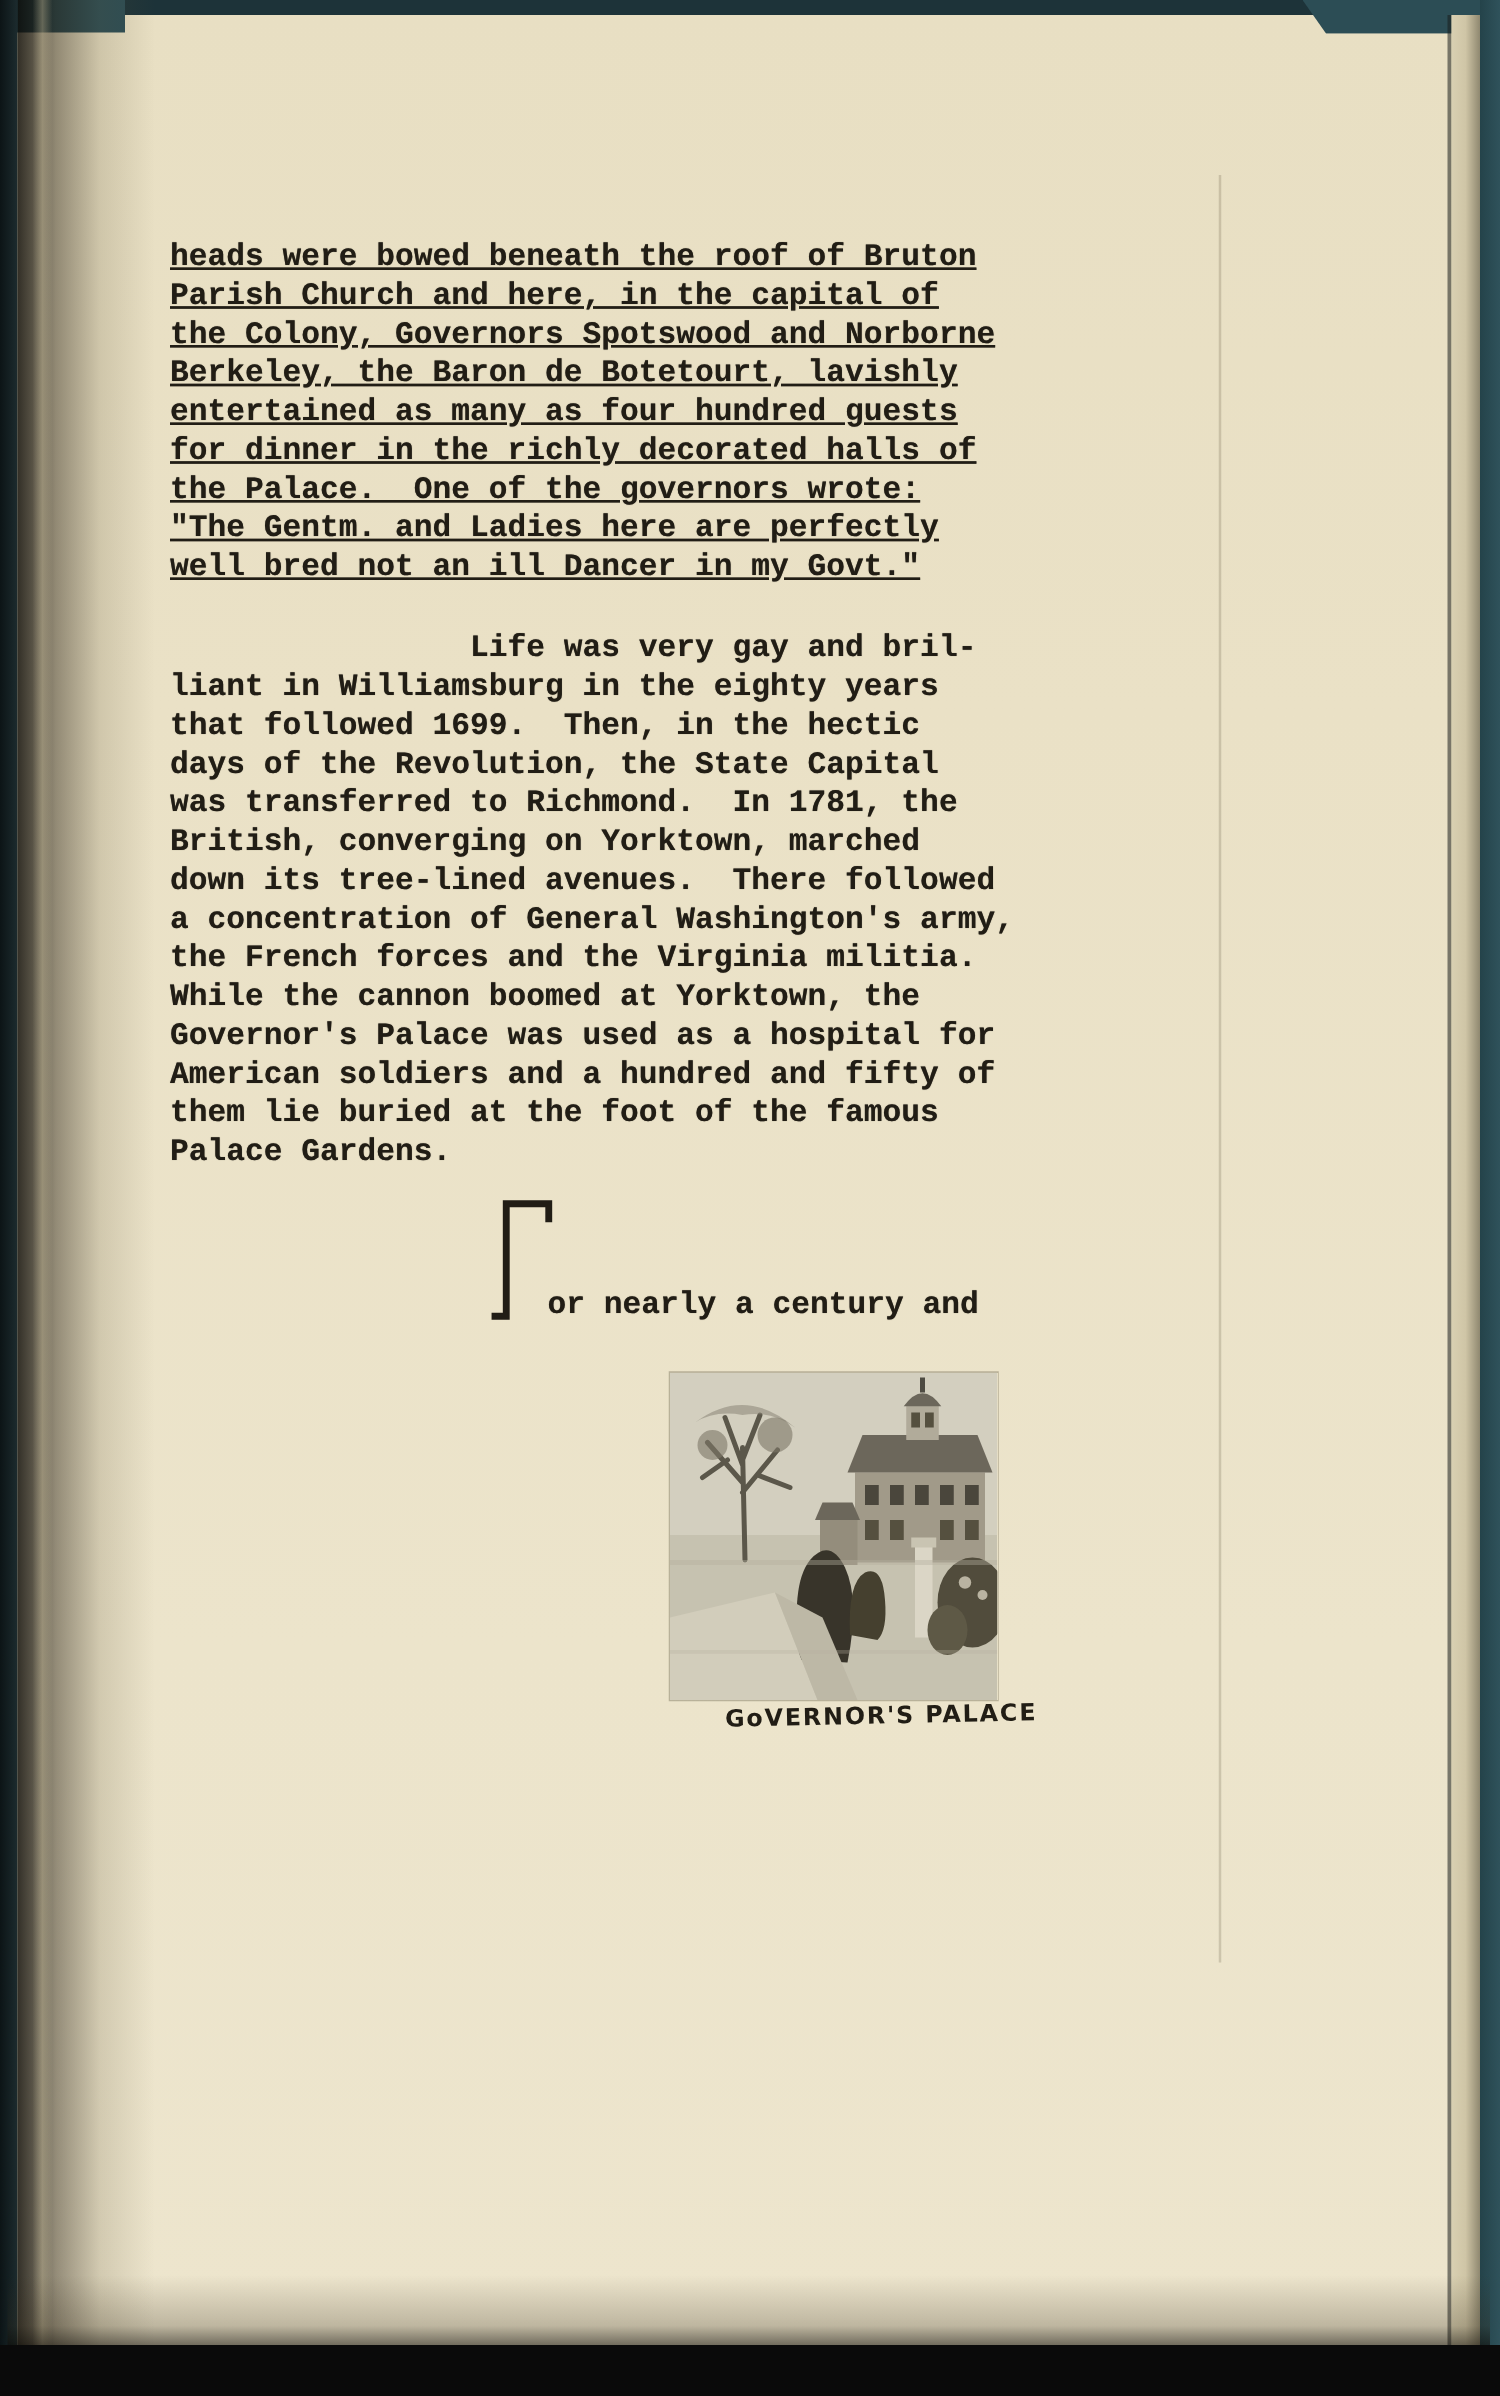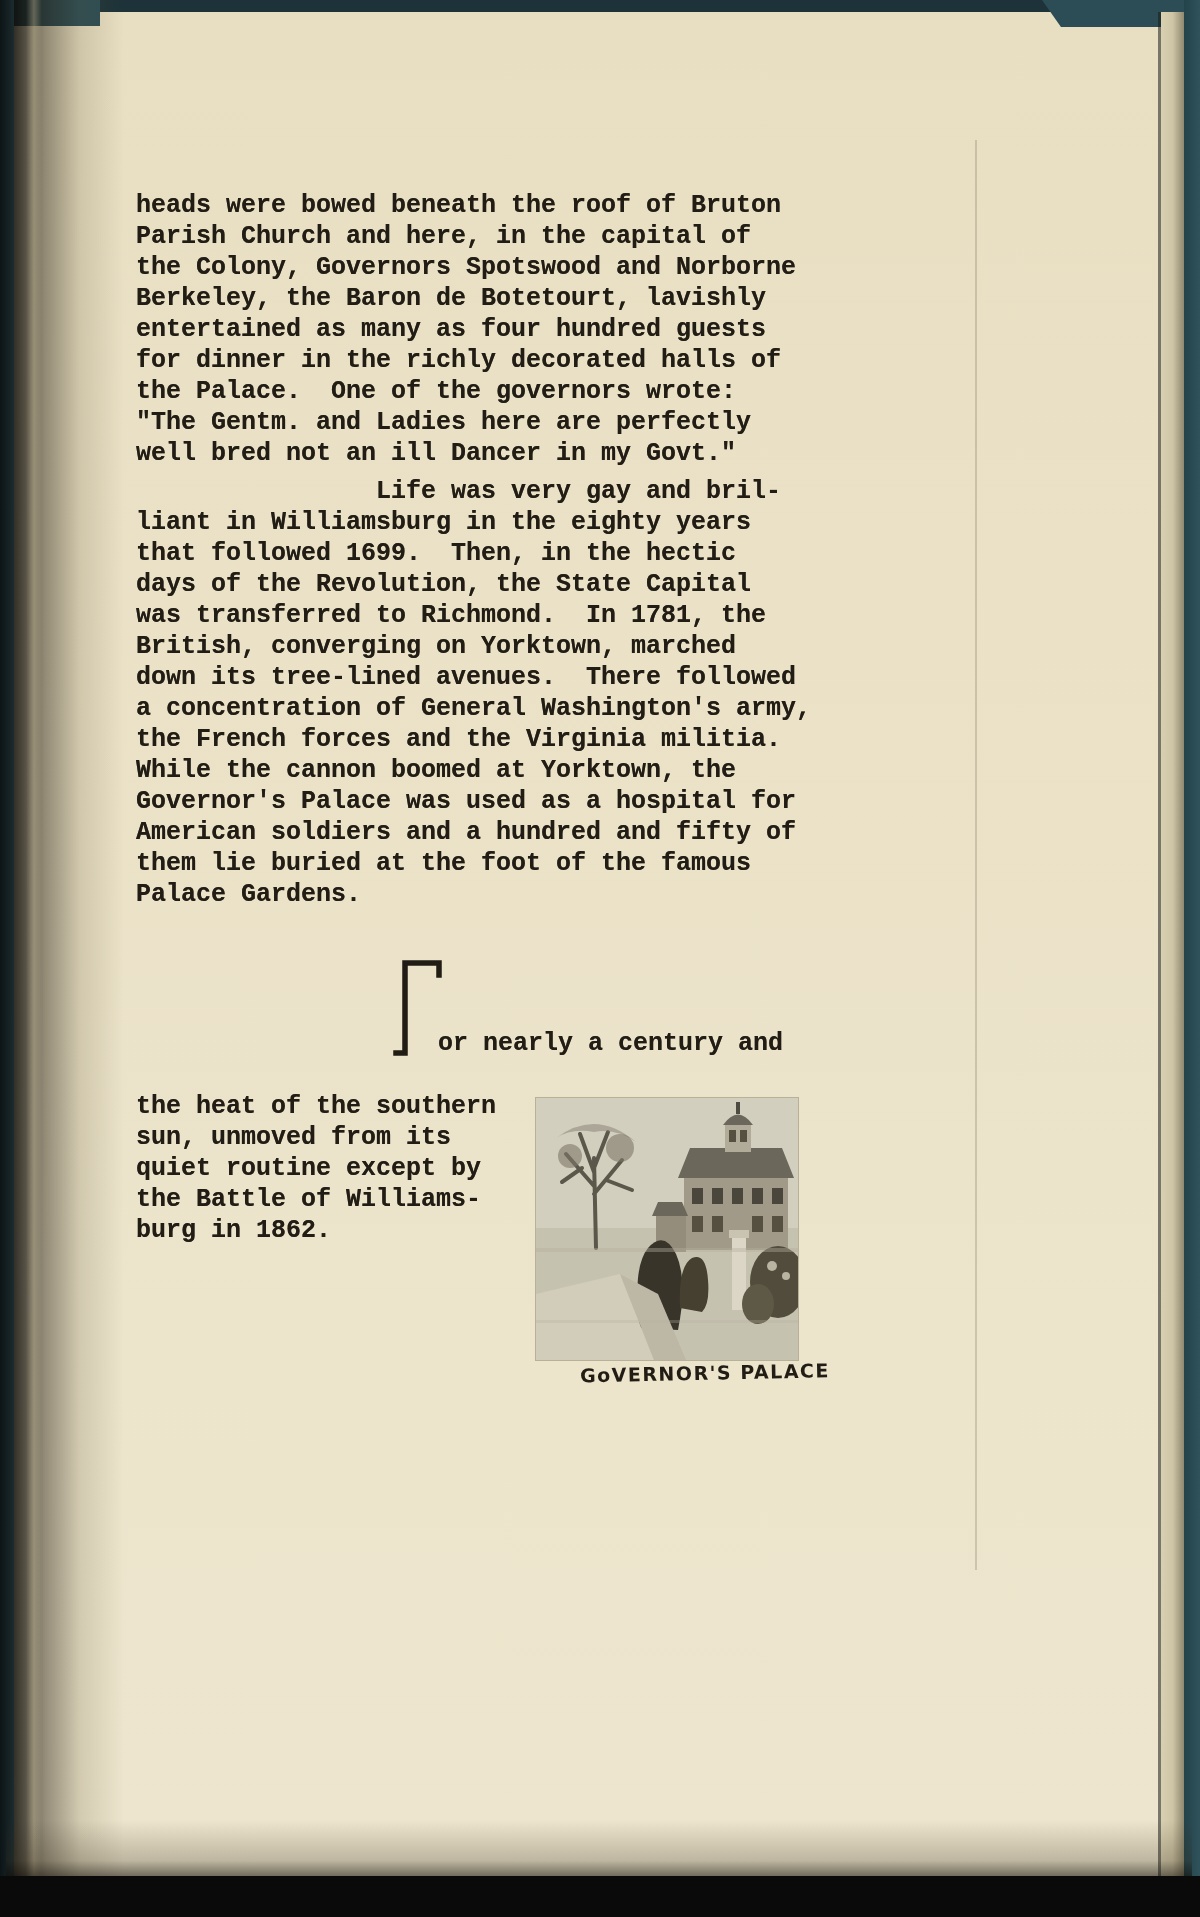--- a/index.html
+++ b/index.html
@@ -54,7 +54,7 @@
     color:#211d15;white-space:pre;letter-spacing:0px;
     text-shadow:0 0 0.6px rgba(33,29,21,0.7);
   }
-  .p1{left:130px;top:182px;}
+  .p1{left:130px;top:182px;text-decoration:underline;}
   .p2{left:130px;top:468px;}
   .p3-first{left:432px;top:1020px;}
   .p3-second{left:130px;top:1051px;}

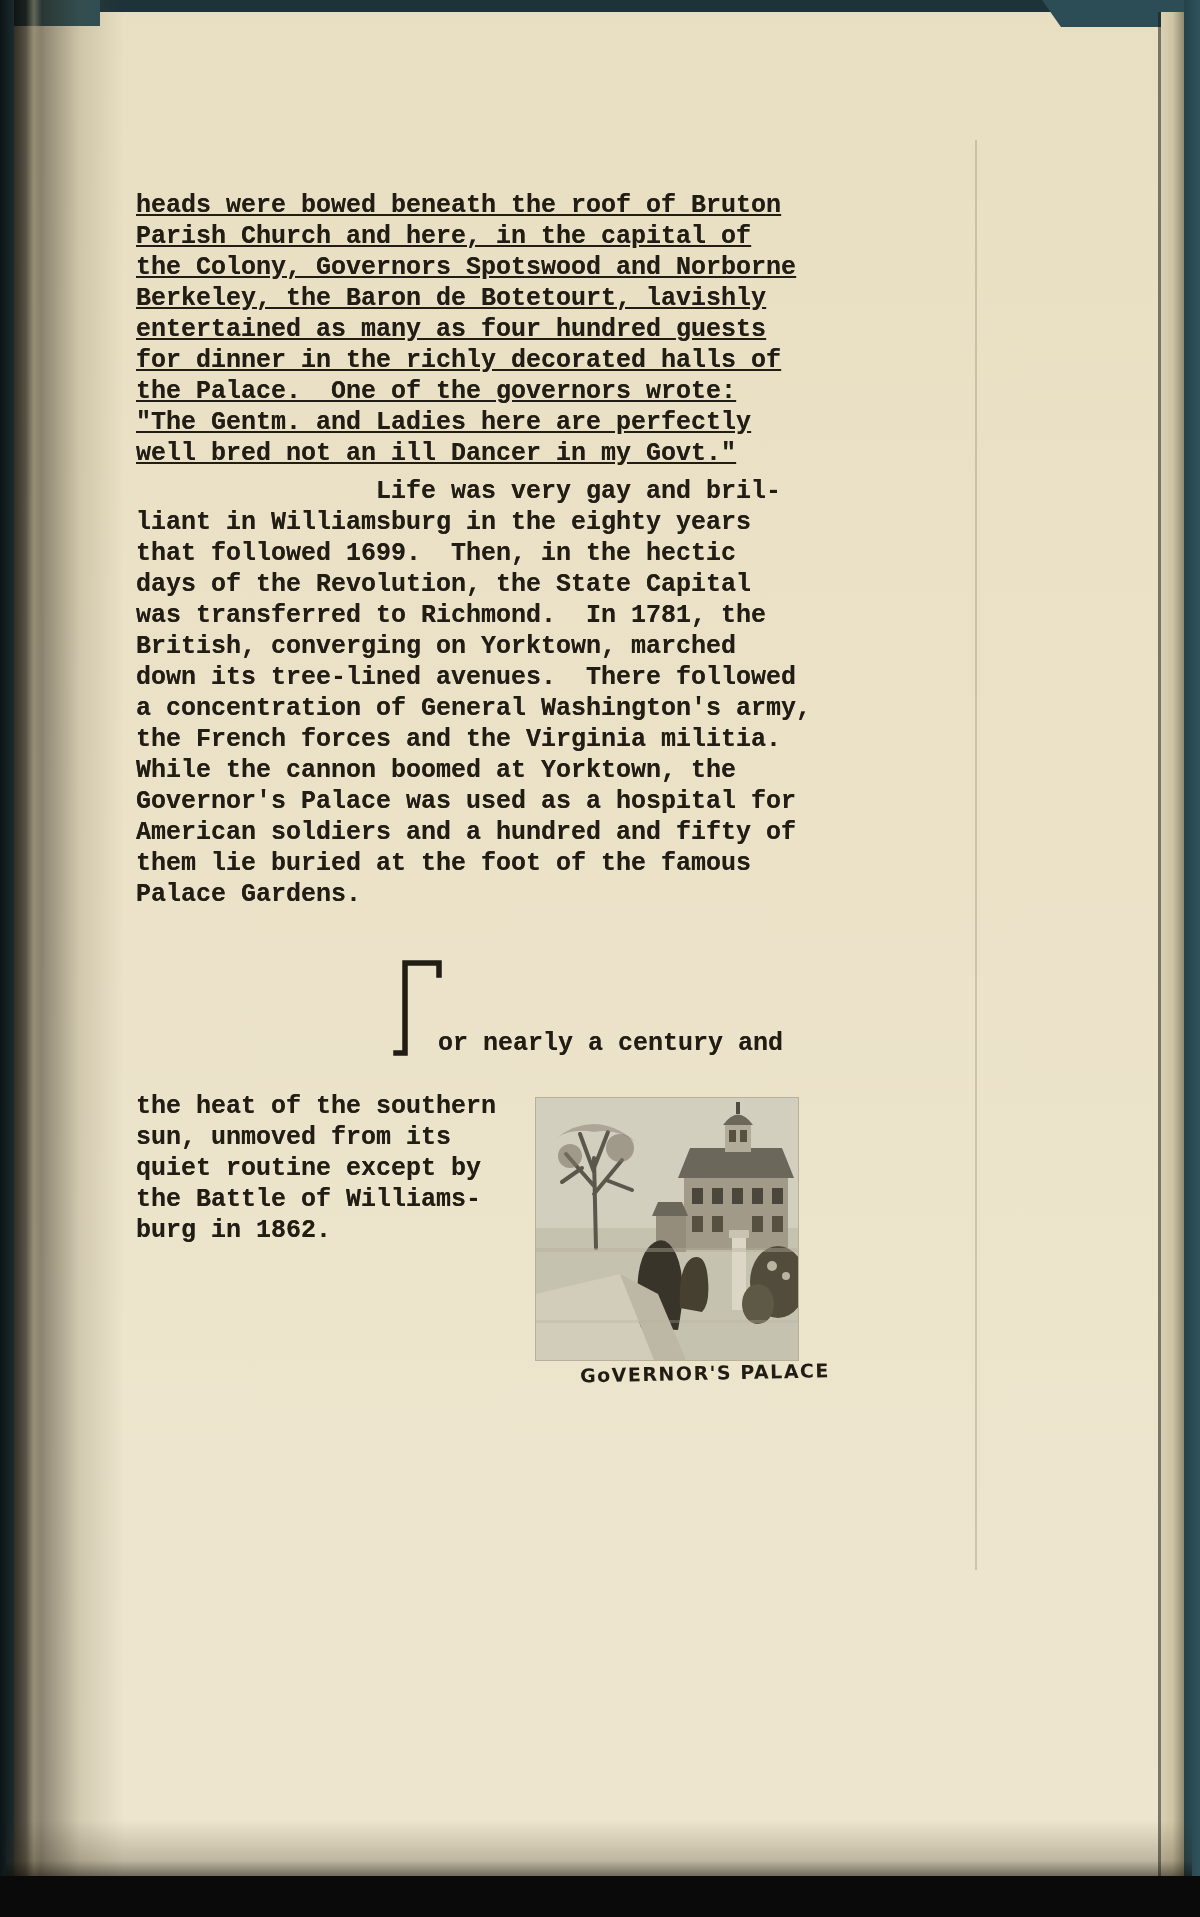--- a/index.html
+++ b/index.html
@@ -55,7 +55,7 @@
     text-shadow:0 0 0.6px rgba(33,29,21,0.7);
   }
   .p1{left:130px;top:182px;text-decoration:underline;}
-  .p2{left:130px;top:468px;}
+  .p2{left:130px;top:495px;}
   .p3-first{left:432px;top:1020px;}
   .p3-second{left:130px;top:1051px;}
   .p3-wrap{left:130px;top:1083px;}

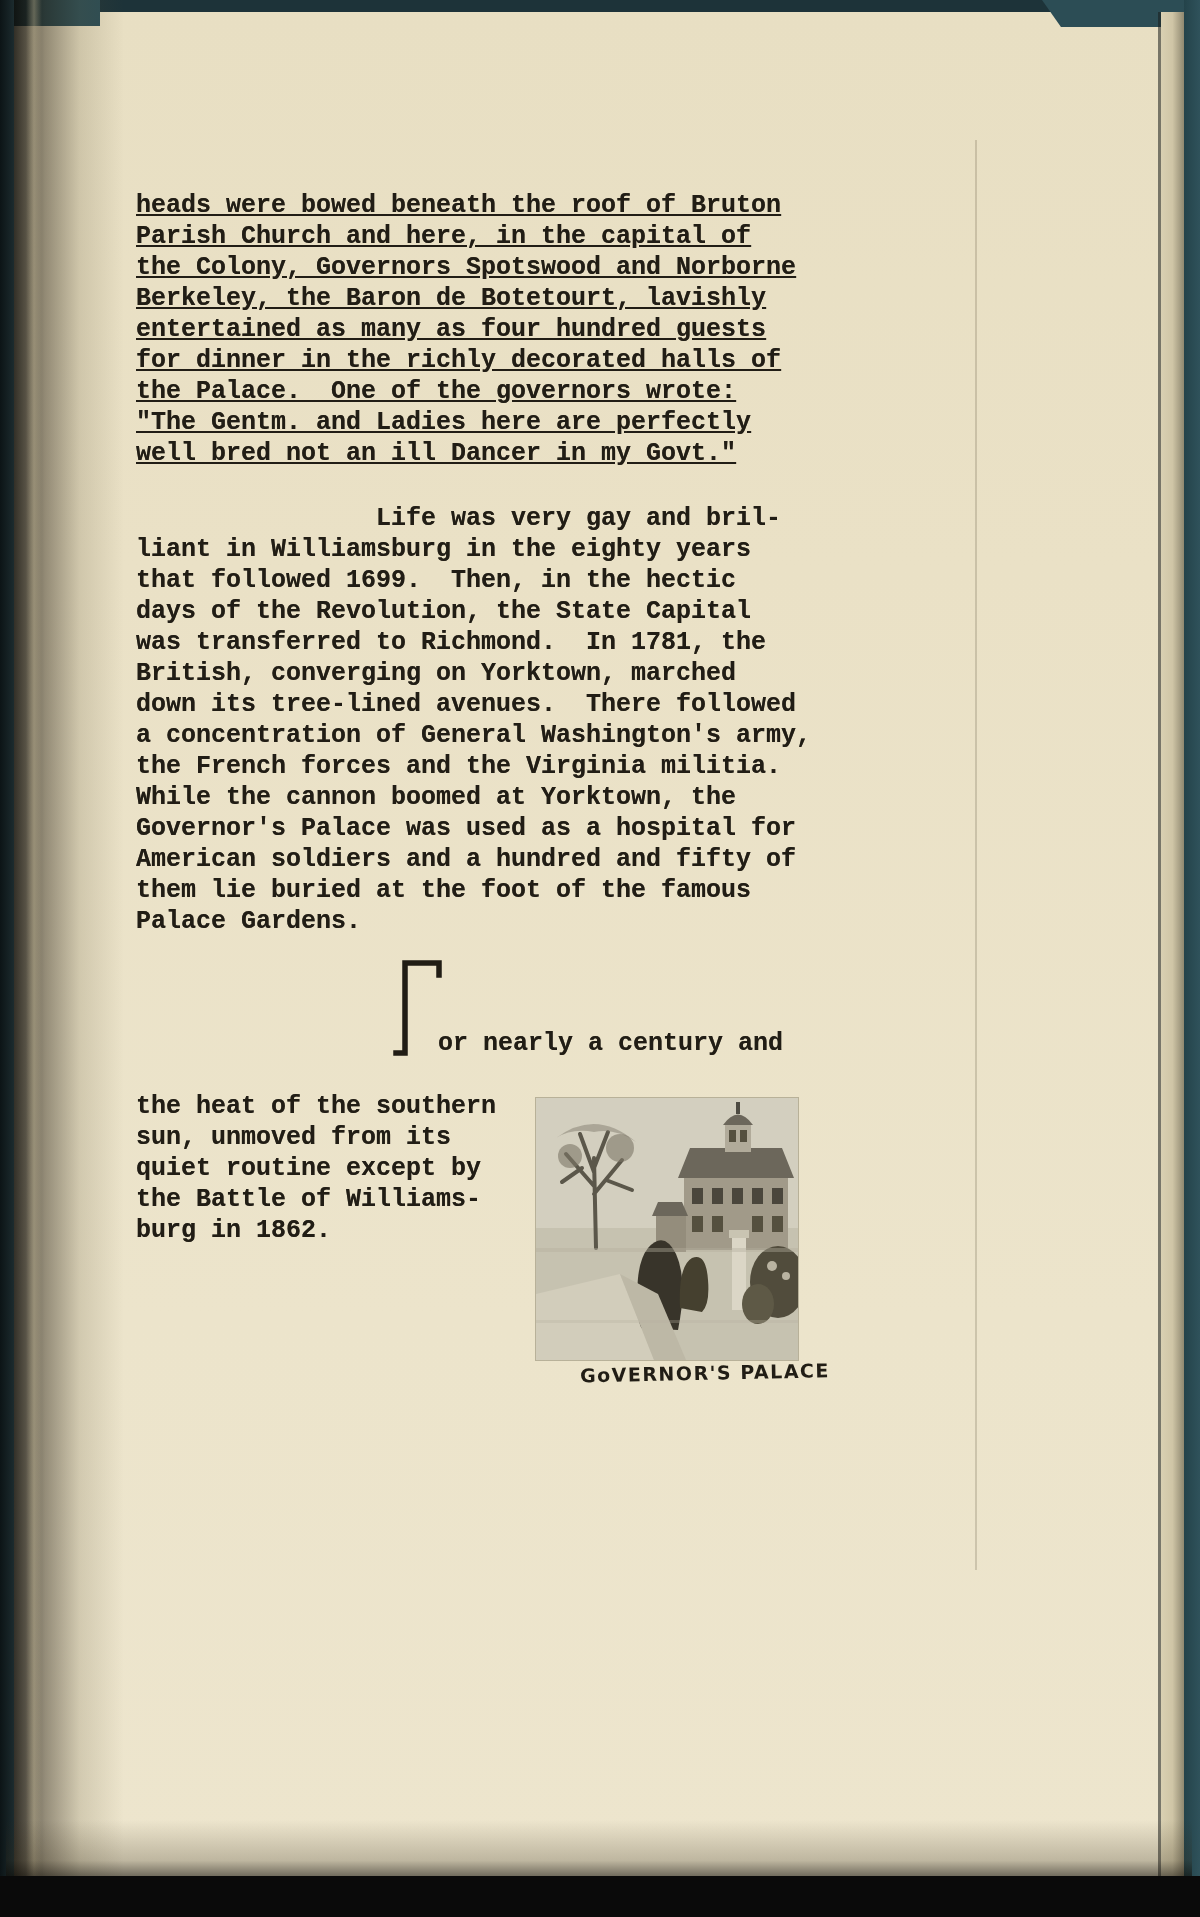--- a/index.html
+++ b/index.html
@@ -116,11 +116,6 @@
   </div>
 
   <div class="tw p3-first">or nearly a century and</div>
-  <div class="tw p3-wrap">the heat of the southern
-sun, unmoved from its
-quiet routine except by
-the Battle of Williams-
-burg in 1862.</div>
 
 
   <figure class="photo" style="margin:0">

